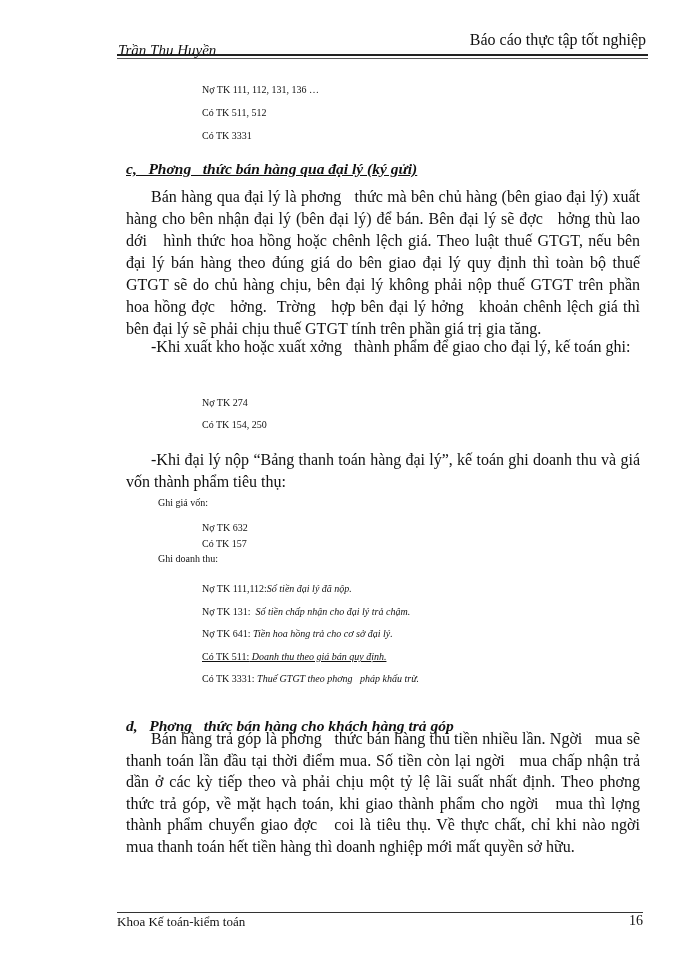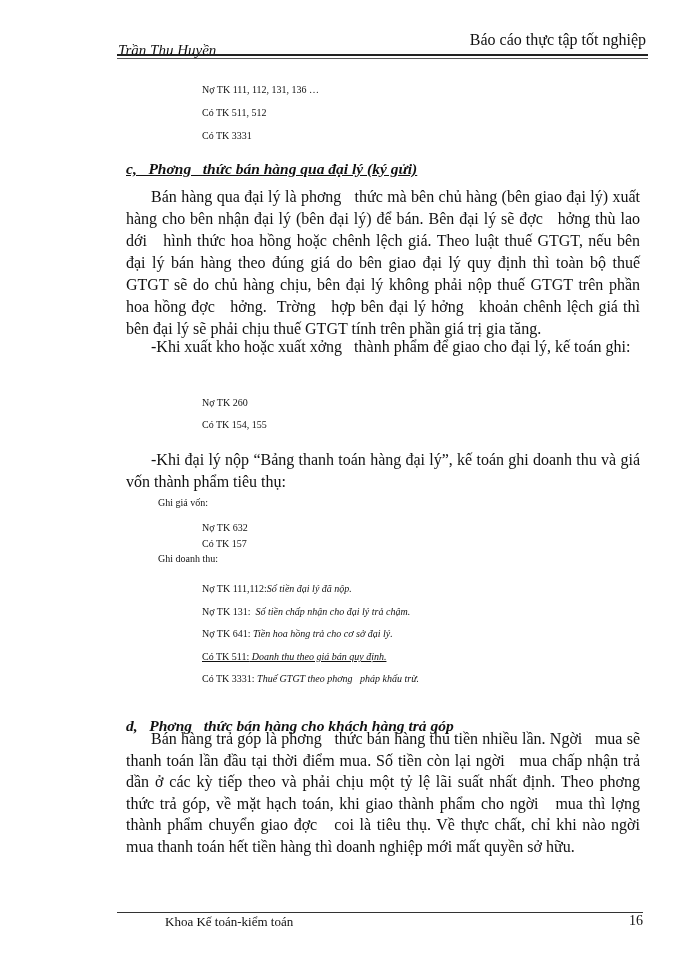--- a/index.html
+++ b/index.html
@@ -38,7 +38,7 @@
   <div class="para" style="top:186px;white-space:pre-wrap;">Bán hàng qua đại lý là phơng   thức mà bên chủ hàng (bên giao đại lý) xuất hàng cho bên nhận đại lý (bên đại lý) để bán. Bên đại lý sẽ đợc   hởng thù lao dới   hình thức hoa hồng hoặc chênh lệch giá. Theo luật thuế GTGT, nếu bên đại lý bán hàng theo đúng giá do bên giao đại lý quy định thì toàn bộ thuế GTGT sẽ do chủ hàng chịu, bên đại lý không phải nộp thuế GTGT trên phần hoa hồng đợc   hởng.  Trờng   hợp bên đại lý hởng   khoản chênh lệch giá thì bên đại lý sẽ phải chịu thuế GTGT tính trên phần giá trị gia tăng.</div>
   <div class="para" style="top:336px;white-space:pre-wrap;">-Khi xuất kho hoặc xuất xởng   thành phẩm để giao cho đại lý, kế toán ghi:</div>
 
-  <div class="line" style="left:202px;top:397px;">Nợ TK 260</div>
+  <div class="line" style="left:202px;top:397px;">Nợ TK 274</div>
   <div class="line" style="left:202px;top:419px;">Có TK 154, 155</div>
 
   <div class="para" style="top:449px;">-Khi đại lý nộp “Bảng thanh toán hàng đại lý”, kế toán ghi doanh thu và giá vốn thành phẩm tiêu thụ:</div>

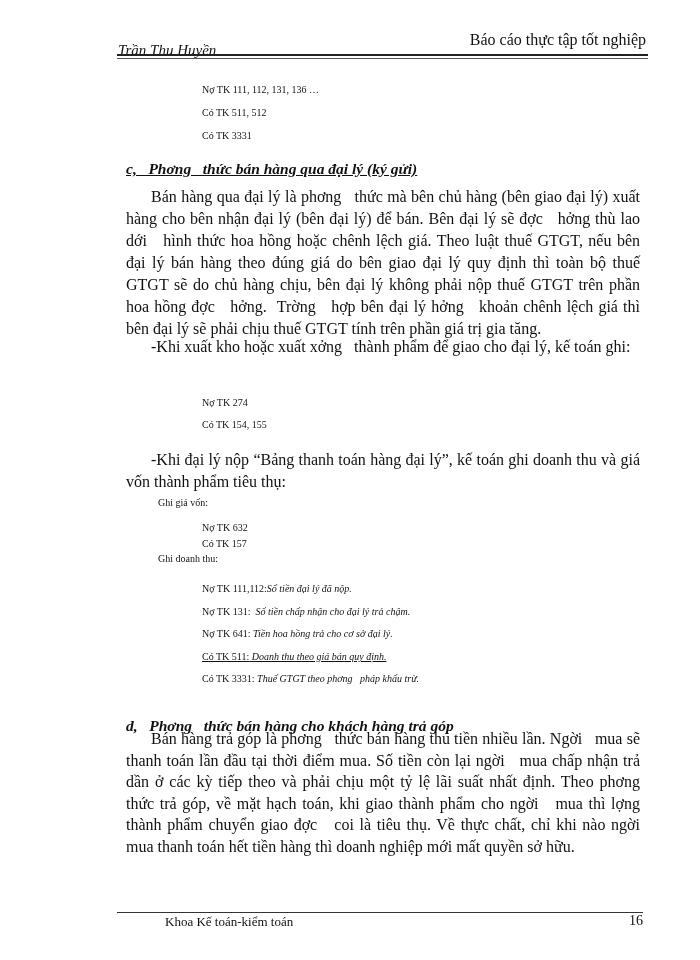--- a/index.html
+++ b/index.html
@@ -39,7 +39,7 @@
   <div class="para" style="top:336px;white-space:pre-wrap;">-Khi xuất kho hoặc xuất xởng   thành phẩm để giao cho đại lý, kế toán ghi:</div>
 
   <div class="line" style="left:202px;top:397px;">Nợ TK 274</div>
-  <div class="line" style="left:202px;top:419px;">Có TK 154, 155</div>
+  <div class="line" style="left:202px;top:419px;">Có TK 154, 250</div>
 
   <div class="para" style="top:449px;">-Khi đại lý nộp “Bảng thanh toán hàng đại lý”, kế toán ghi doanh thu và giá vốn thành phẩm tiêu thụ:</div>
 

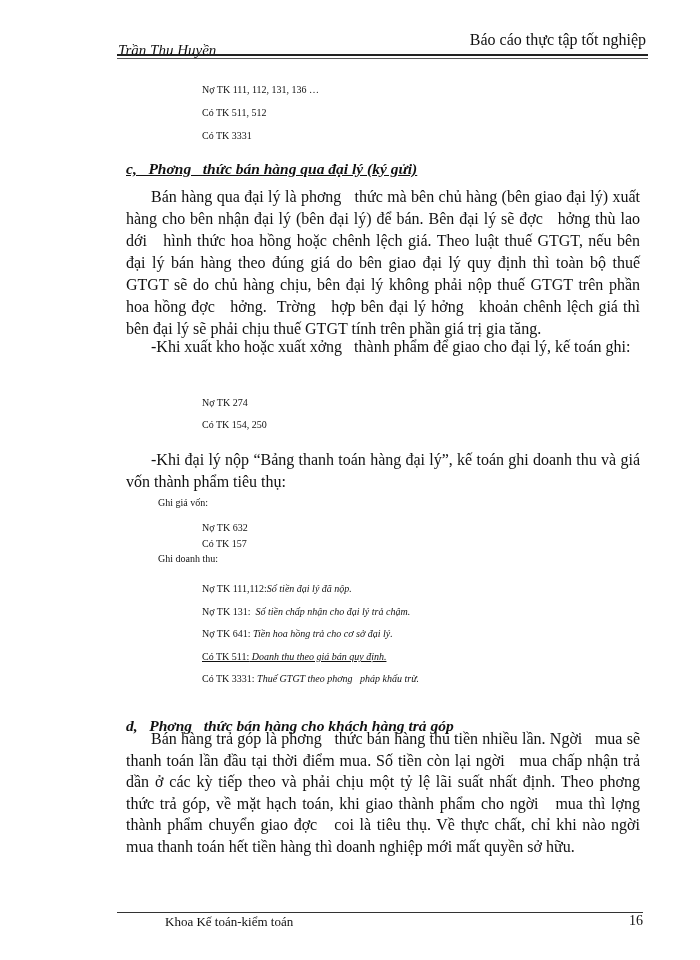--- a/index.html
+++ b/index.html
@@ -11,7 +11,7 @@
                 border-top: 2px solid #222; border-bottom: 1px solid #555; box-sizing: border-box; }
     .ftr-line { position: absolute; left: 117px; width: 526px; top: 912px; height: 0;
                 border-top: 1px solid #333; }
-    .ftr-left { position: absolute; left: 117px; top: 914px; font-size: 13px; margin-left: 48px; }
+    .ftr-left { position: absolute; left: 117px; top: 914px; font-size: 13px; }
     .ftr-right { position: absolute; right: 57px; top: 913px; font-size: 14px; }
     .line { position: absolute; font-size: 10px; white-space: nowrap; }
     .para { position: absolute; left: 126px; width: 514px; font-size: 16px; line-height: 22px;

